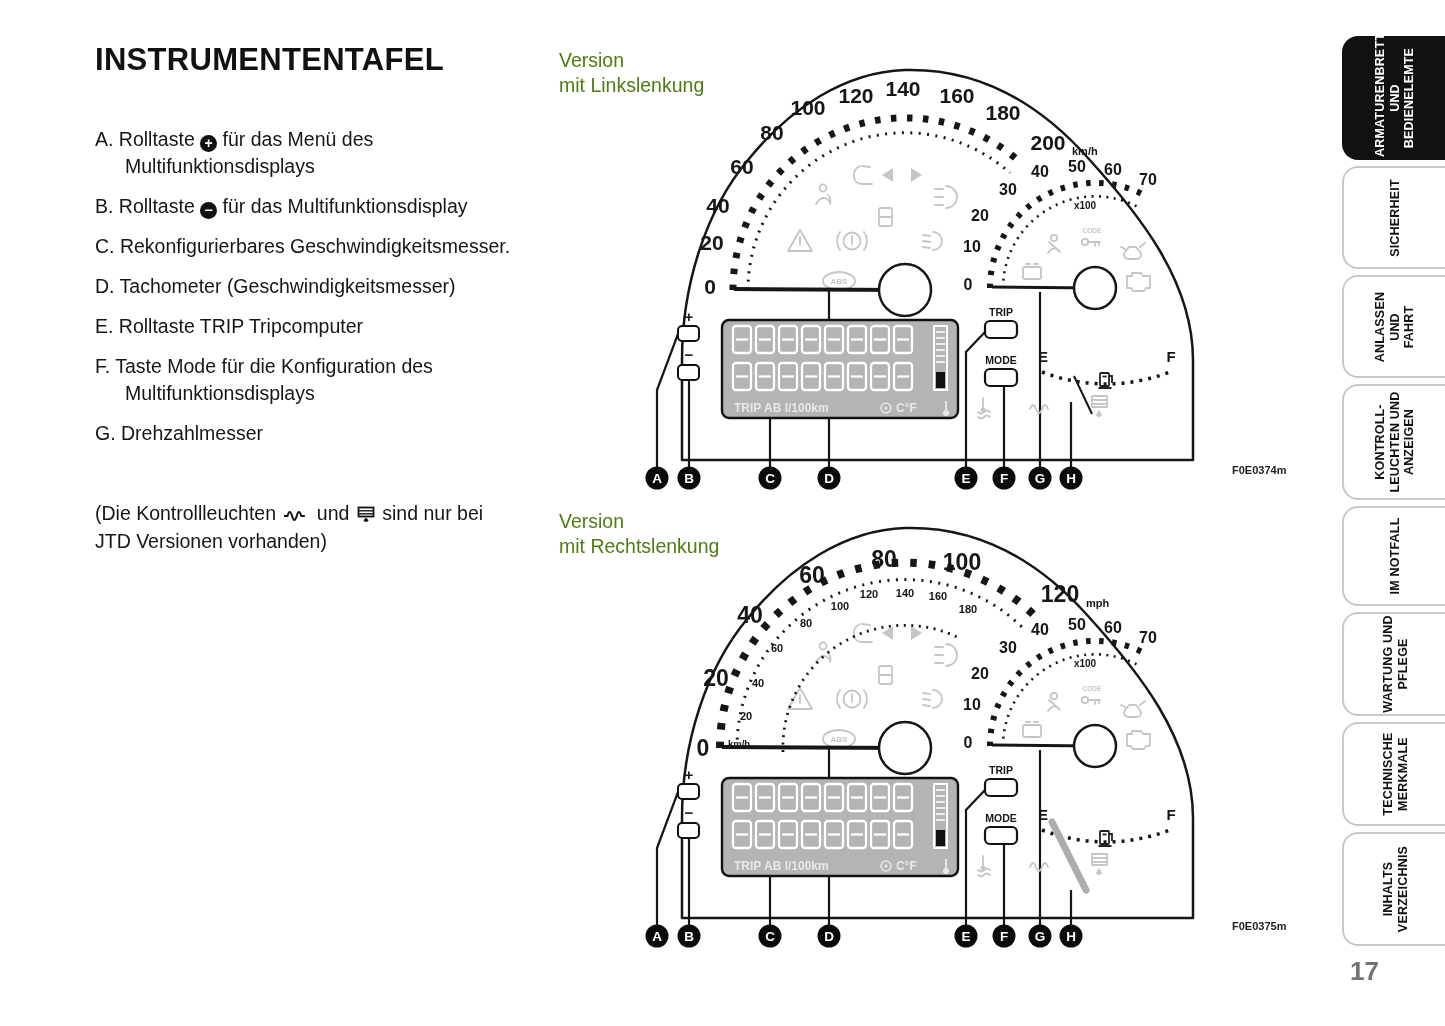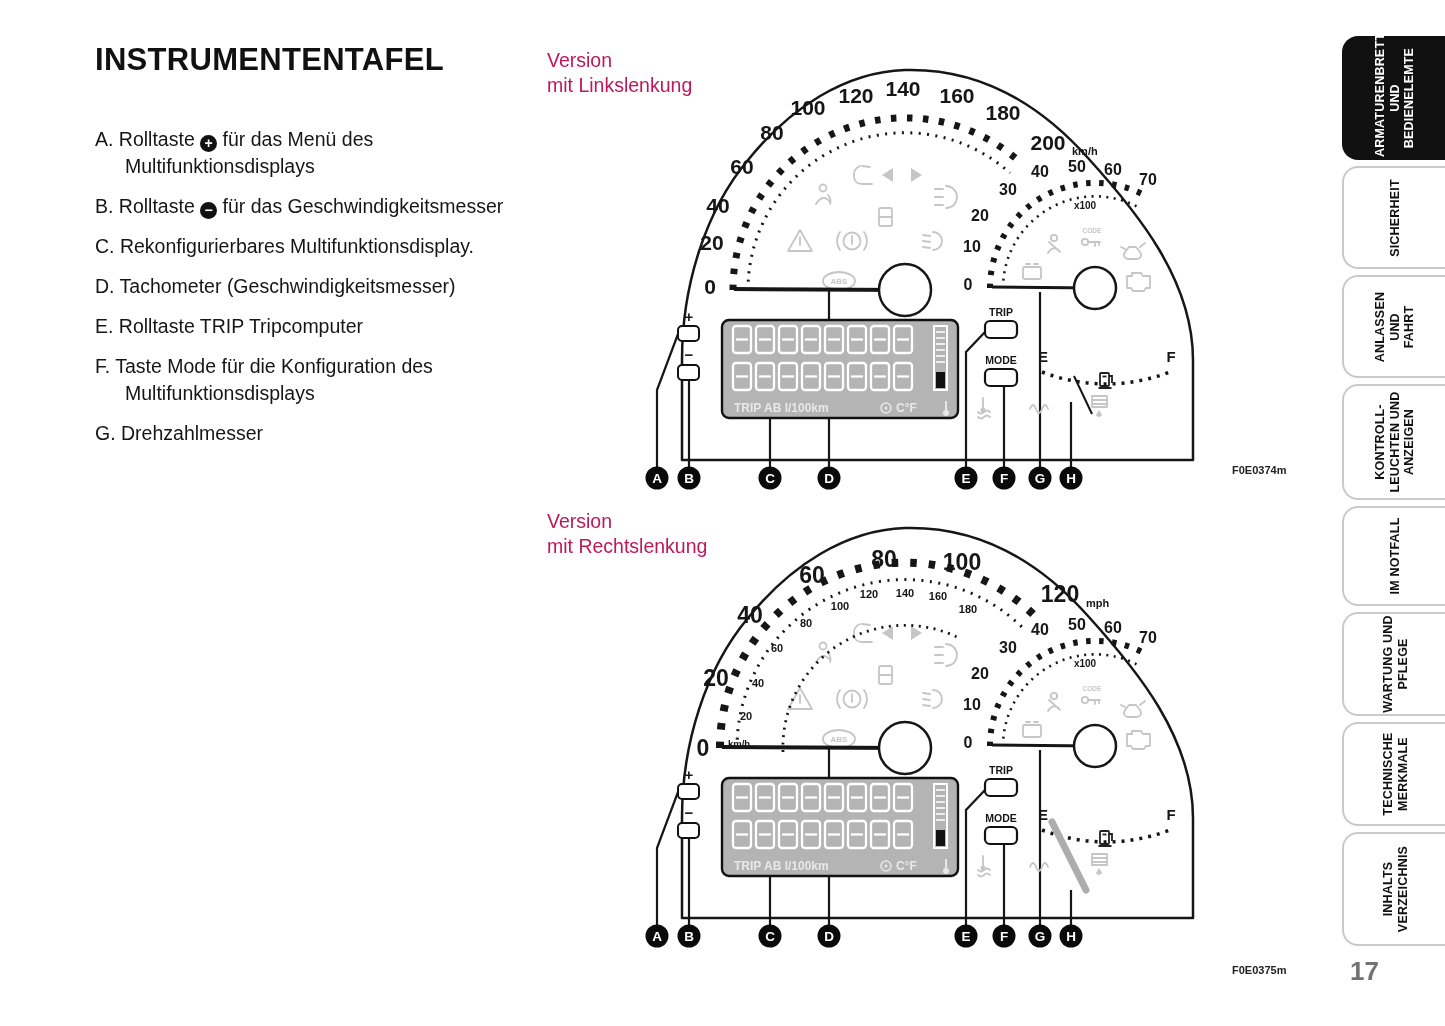--- a/index.html
+++ b/index.html
@@ -17,7 +17,7 @@
   .note svg{vertical-align:-3px;margin:0 2px;}
 
   
-  .fig-caption{position:absolute;font-size:19.5px;line-height:25px;white-space:pre-line;color:#be185d;}
+  .fig-caption{position:absolute;font-size:19.5px;line-height:25px;white-space:pre-line;color:#4d7c0f;margin-left:12px;}
   #cap1{left:547px;top:48px;}
   #cap2{left:547px;top:509px;}
   .fig-code{position:absolute;font-size:11px;font-weight:bold;color:#222;}

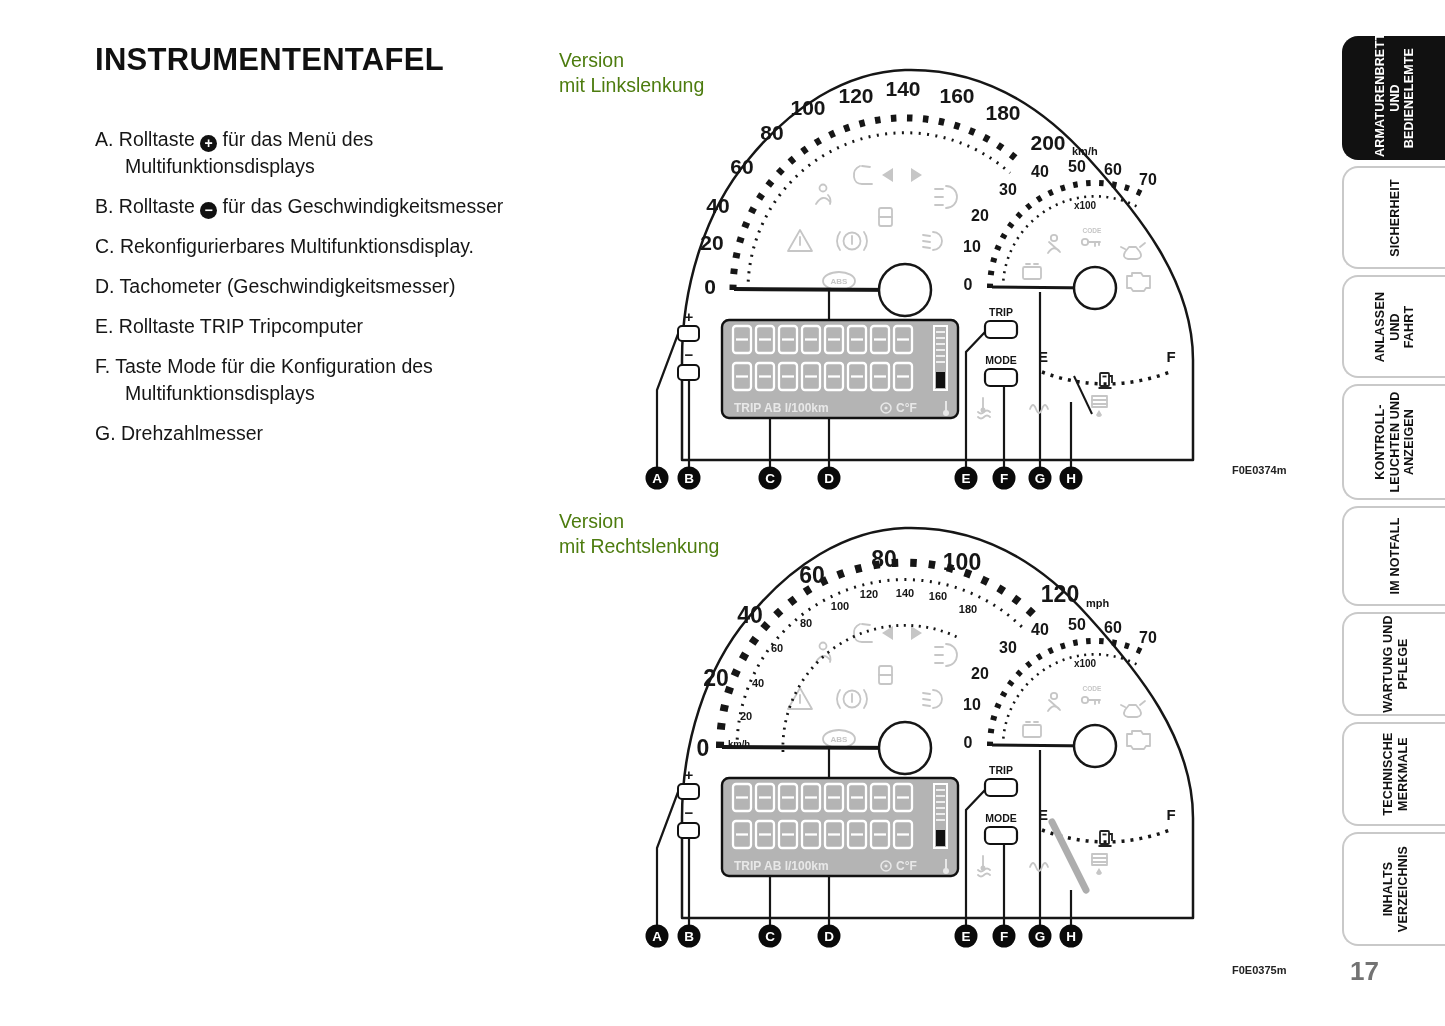--- a/index.html
+++ b/index.html
@@ -65,7 +65,7 @@
       <span>B.</span>
       <span>Rolltaste</span>
       <span class="circ">−</span>
-      <span>für das Geschwindigkeitsmesser</span>
+      <span>für das Multifunktionsdisplay</span>
     </div>
     <div class="legend-item">
       <span>C.</span> <span>Rekonfigurierbares Multifunktionsdisplay.</span>

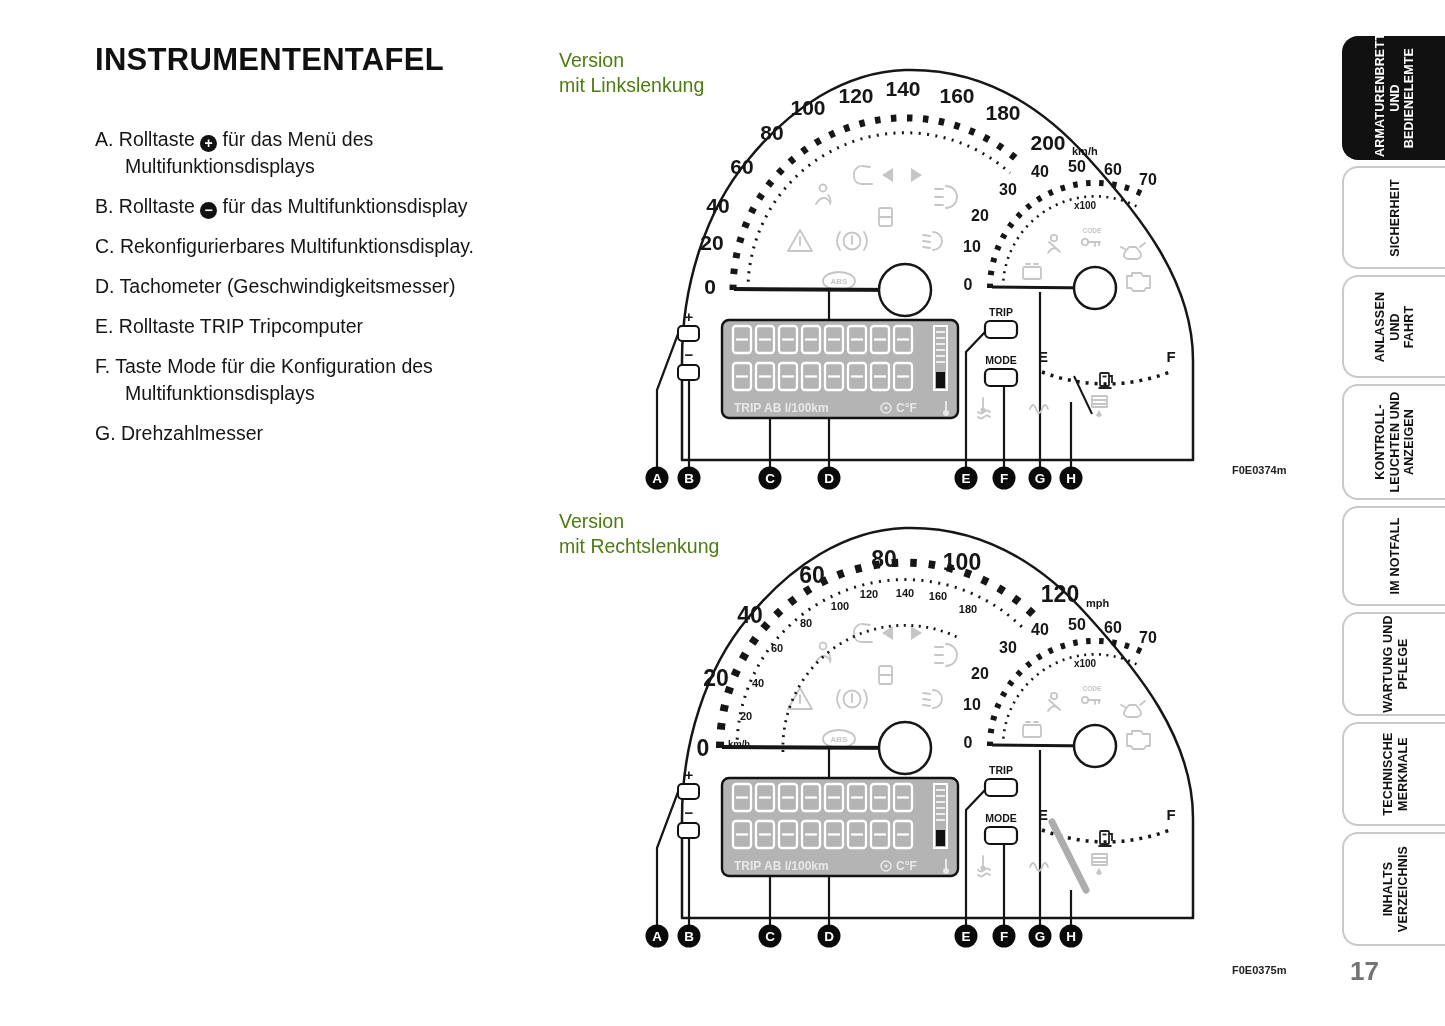--- a/index.html
+++ b/index.html
@@ -68,7 +68,7 @@
       <span>für das Multifunktionsdisplay</span>
     </div>
     <div class="legend-item">
-      <span>C.</span> <span>Rekonfigurierbares Multifunktionsdisplay.</span>
+      <span>C.</span> <span>Rekonfigurierbares Geschwindigkeitsmesser.</span>
     </div>
     <div class="legend-item">
       <span>D.</span> <span>Tachometer (Geschwindigkeitsmesser)</span>

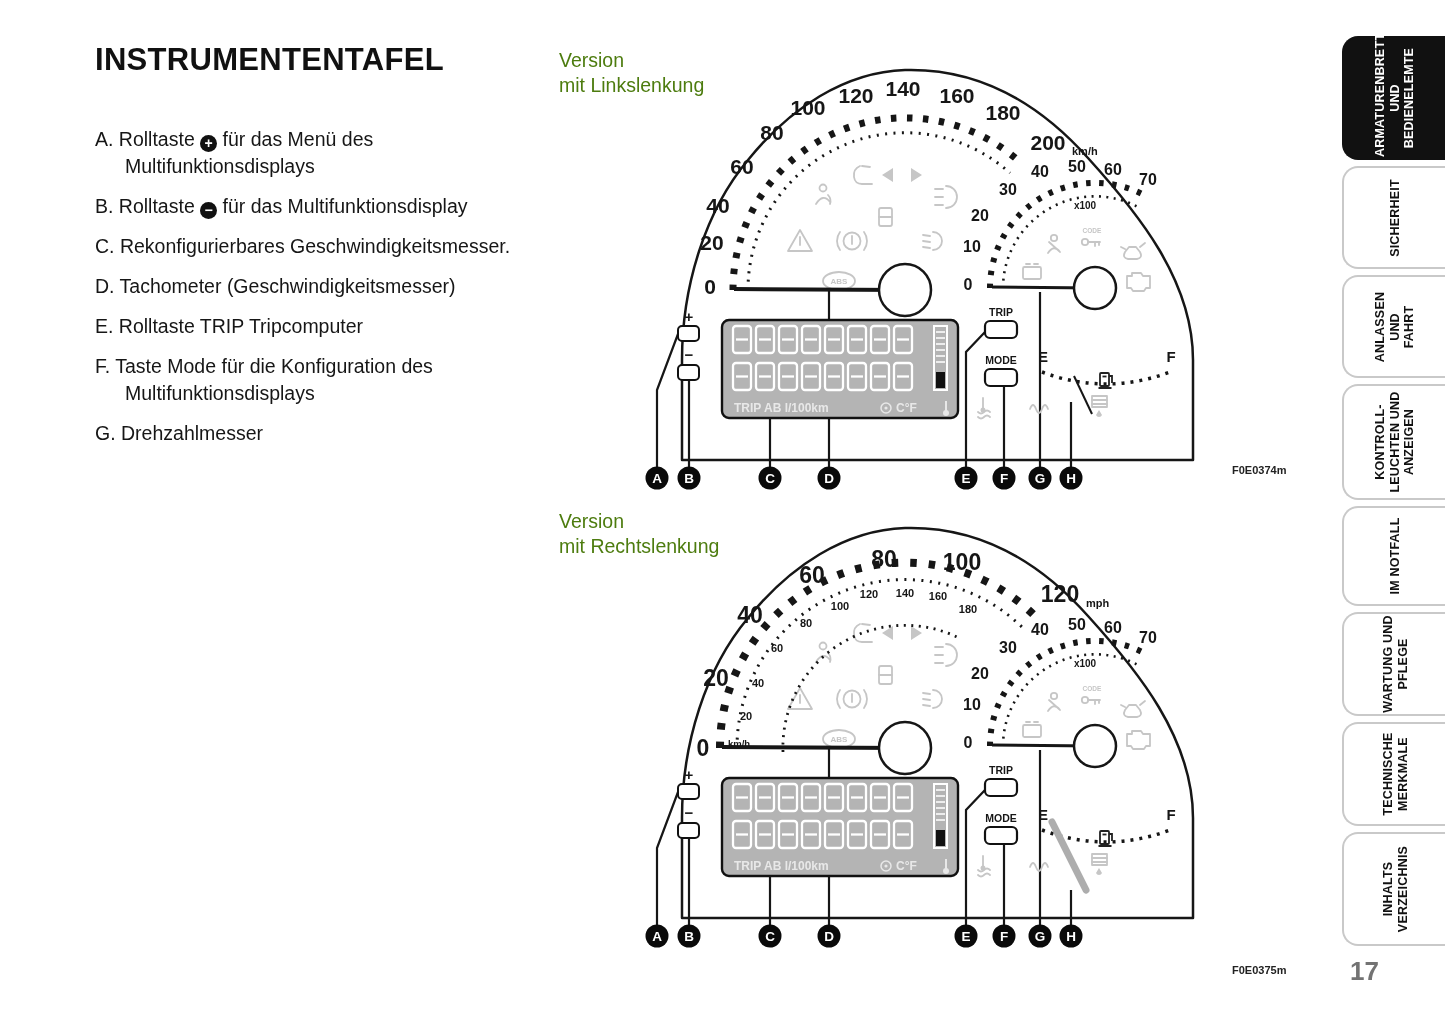--- a/index.html
+++ b/index.html
@@ -83,6 +83,20 @@
       <span>G.</span> <span>Drehzahlmesser</span>
     </div>
 
+    <div class="note">
+      <span>(Die Kontrollleuchten</span>
+      <svg width="26" height="15" viewBox="0 0 26 15">
+          <path d="M1,8 h3.5 q2.2,-8 4.6,0 q2.2,8 4.6,0 q2.2,-8 4.6,0 h3.5" stroke="#111" stroke-width="2" fill="none"></path>
+        </svg>
+      <span>und</span>
+      <svg width="18" height="17" viewBox="0 0 18 17">
+          <rect x="1.5" y="1.5" width="15" height="9" fill="none" stroke="#111" stroke-width="1.8"></rect>
+          <line x1="1.5" y1="4.8" x2="16.5" y2="4.8" stroke="#111" stroke-width="1.4"></line>
+          <line x1="1.5" y1="7.8" x2="16.5" y2="7.8" stroke="#111" stroke-width="1.4"></line>
+          <path d="M9,11.5 l-2.6,3 a3.1,3.1 0 0 0 5.2,0 z" fill="#111"></path>
+        </svg>
+      <span>sind nur bei JTD Versionen vorhanden)</span>
+    </div>
   </div>
 
   <div class="fig-caption" id="cap1">Version

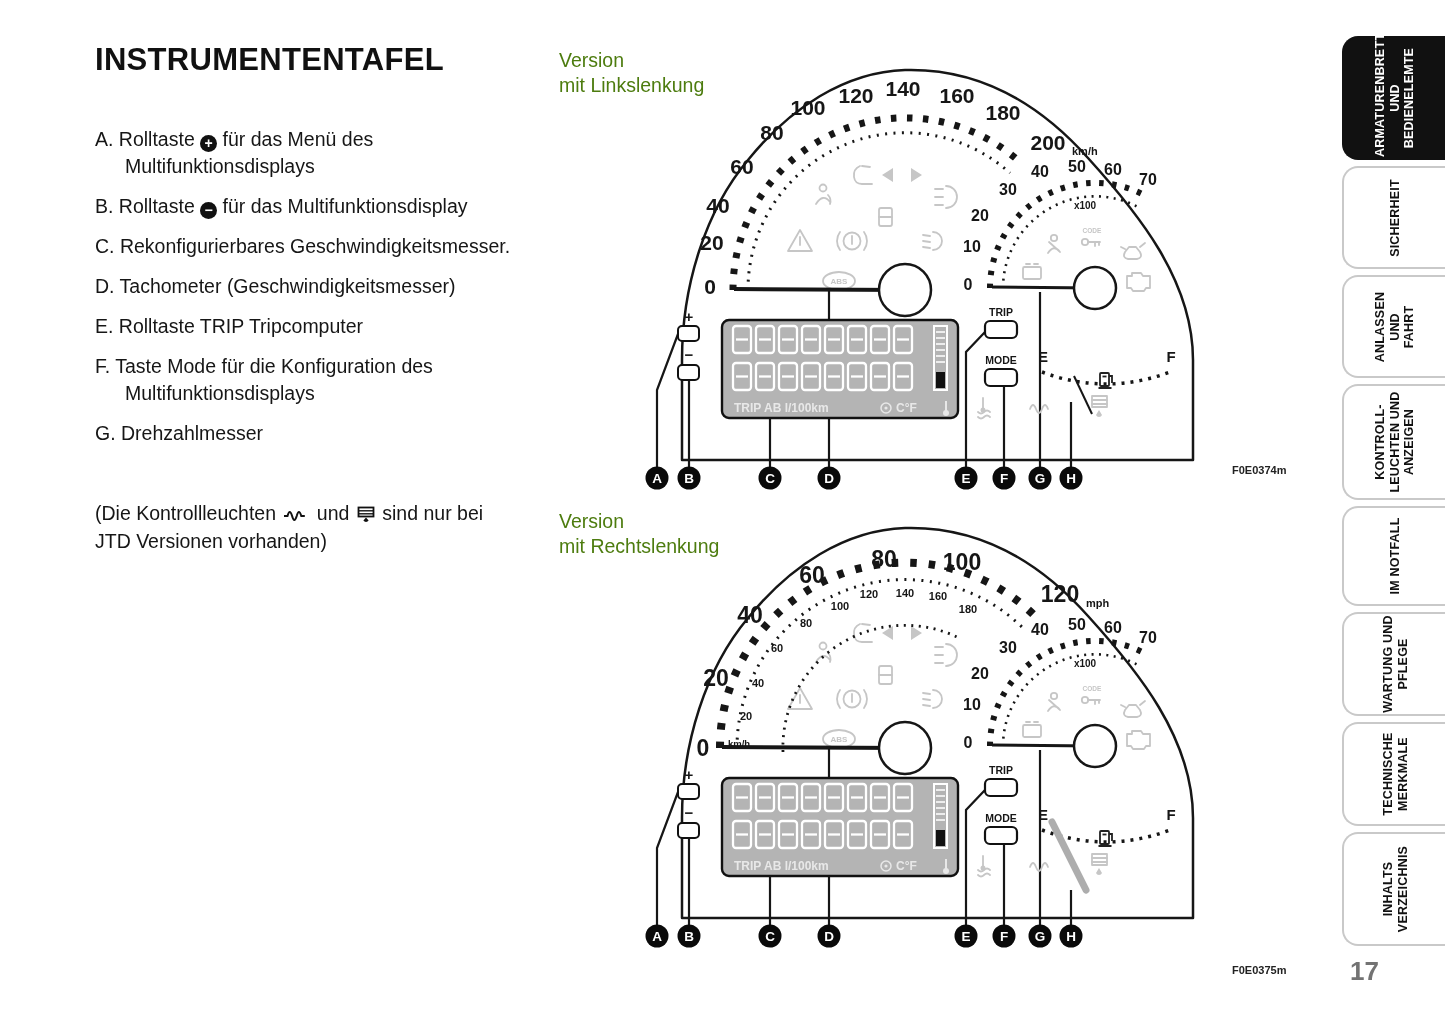--- a/index.html
+++ b/index.html
@@ -22,7 +22,7 @@
   #cap2{left:547px;top:509px;}
   .fig-code{position:absolute;font-size:11px;font-weight:bold;color:#222;}
   #code1{left:1232px;top:464px;}
-  #code2{left:1232px;top:964px;}
+  #code2{left:1232px;top:920px;}
 
   .cluster{position:absolute;left:640px;width:570px;height:432px;font-family:"Liberation Sans",sans-serif;}
   #cluster1{top:60px;}

